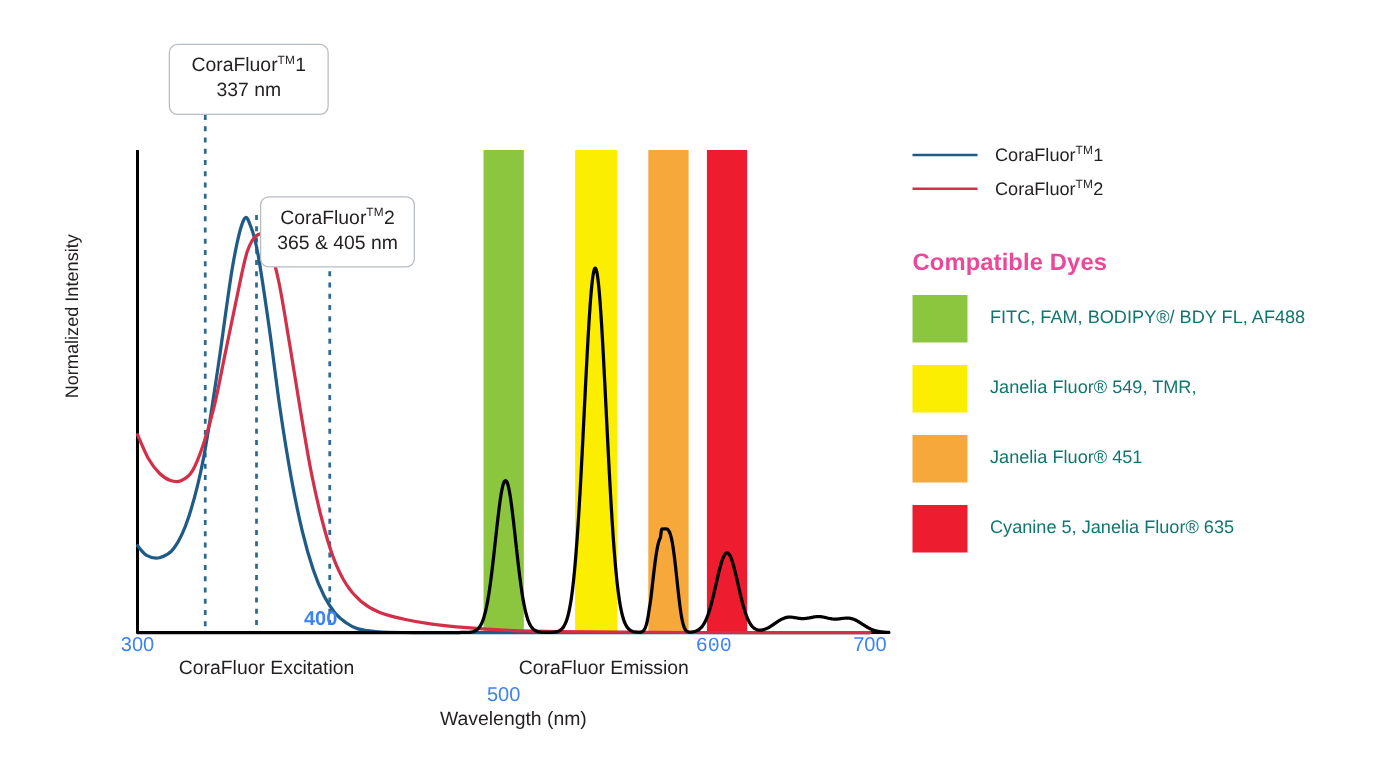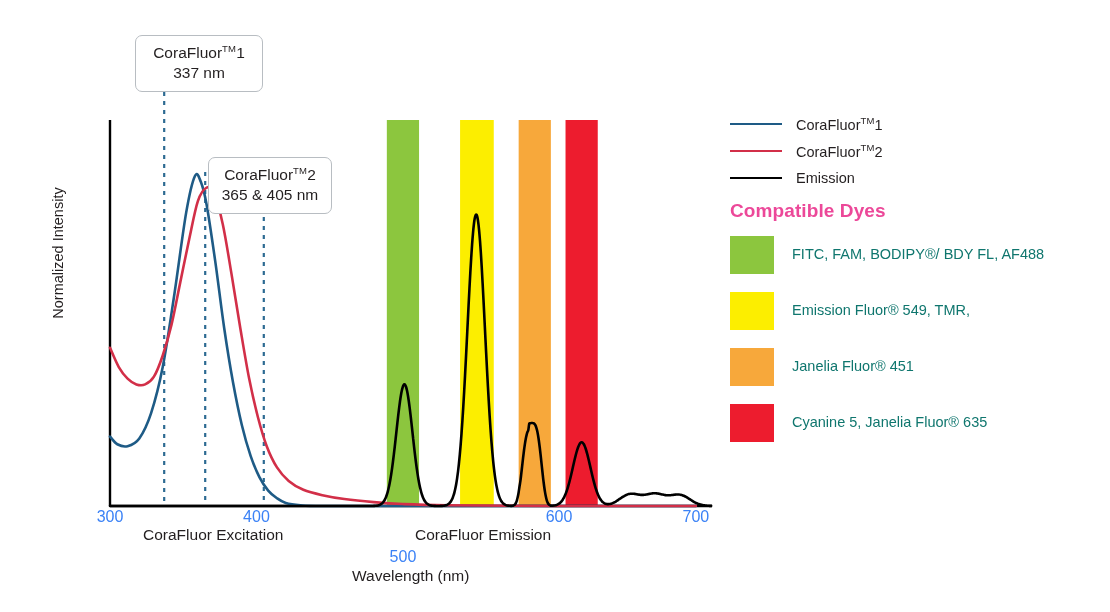--- a/index.html
+++ b/index.html
@@ -137,10 +137,6 @@
         <div class="legend-swatch-line" style="border-top-color: rgb(210, 47, 72);"></div>
         <div class="legend-text"><span>CoraFluor</span><span class="tm">TM</span><span>2</span></div>
       </div>
-      <div class="legend-row">
-        <div class="legend-swatch-line" style="border-top-color: rgb(0, 0, 0);"></div>
-        <div class="legend-text"><span>Emission</span></div>
-      </div>
     </div>
 
   <div id="dyes-title">Compatible Dyes</div>

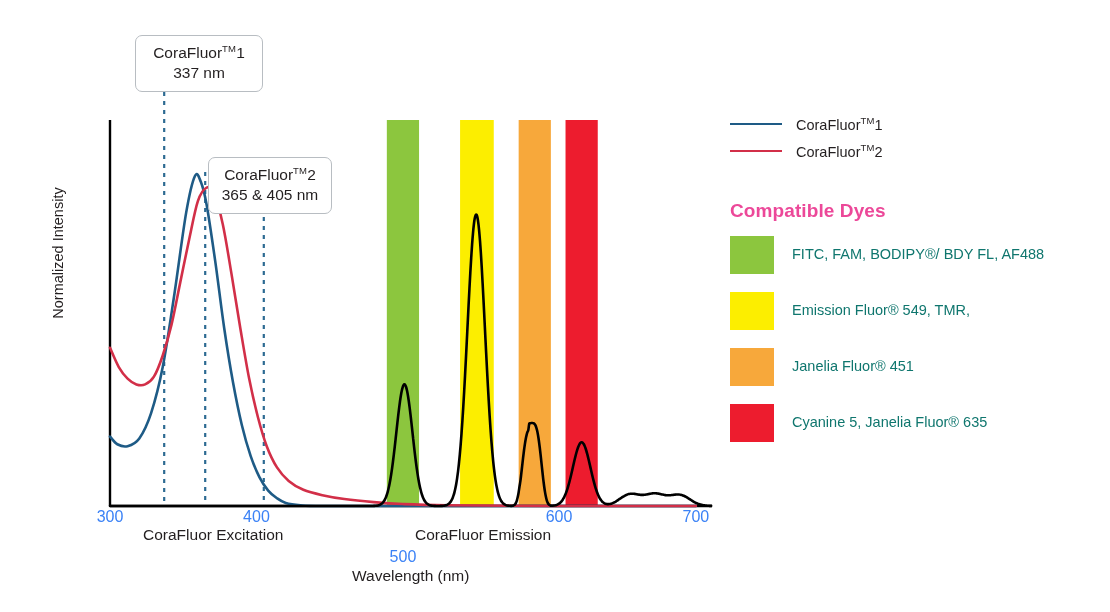--- a/index.html
+++ b/index.html
@@ -150,7 +150,7 @@
       <div class="dye-row">
         <div class="dye-swatch" style="background: rgb(252, 238, 0);"></div>
         <div class="dye-text">
-          <div>Emission Fluor® 549, TMR,</div>
+          <div>Janelia Fluor® 549, TMR,</div>
         </div>
       </div>
       <div class="dye-row">

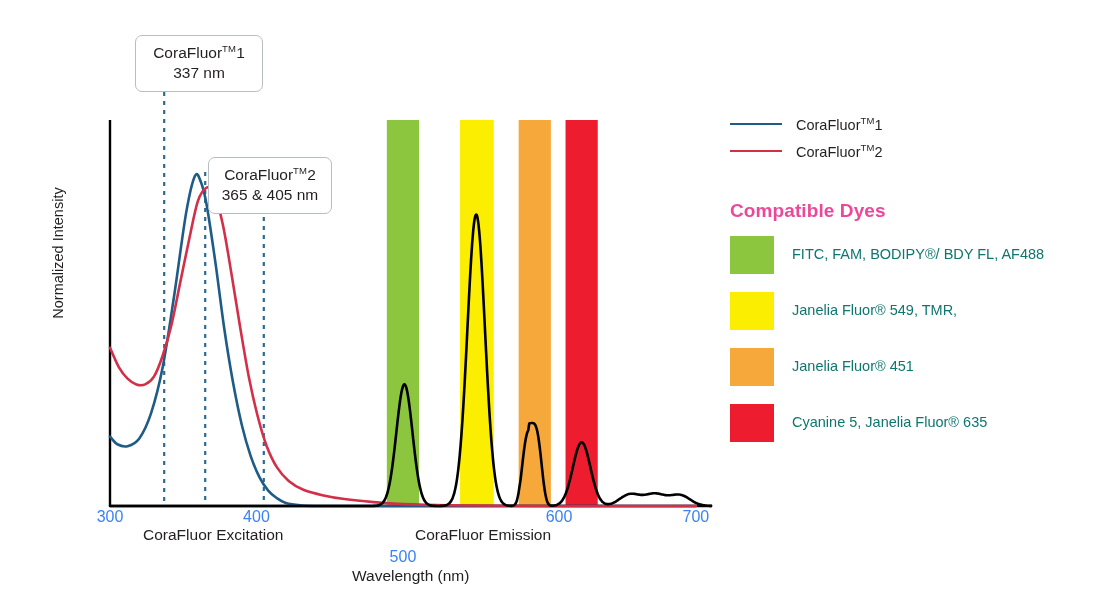--- a/index.html
+++ b/index.html
@@ -122,7 +122,7 @@
   <div class="axlabel" id="xlabel-wavelength">Wavelength (nm)</div>
   <div id="xticks">
       <div class="tick-label" style="left: 80px; top: 508px;">300</div>
-      <div class="tick-label" style="left: 226.472px; top: 508px;">400</div>
+      <div class="tick-label" style="left: 226.472px; top: 487px; font-weight: bold;">400</div>
       <div class="tick-label" style="left: 372.944px; top: 508px; margin-top: 40px;">500</div>
       <div class="tick-label" style="left: 529px; top: 508px;">600</div>
       <div class="tick-label" style="left: 665.888px; top: 508px;">700</div>

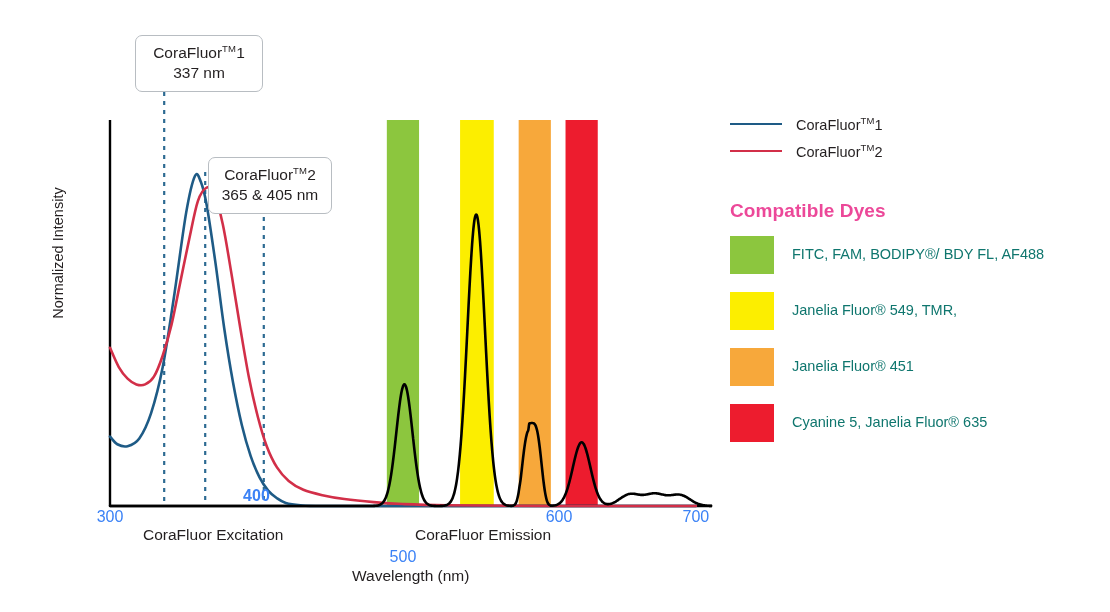--- a/index.html
+++ b/index.html
@@ -124,7 +124,7 @@
       <div class="tick-label" style="left: 80px; top: 508px;">300</div>
       <div class="tick-label" style="left: 226.472px; top: 487px; font-weight: bold;">400</div>
       <div class="tick-label" style="left: 372.944px; top: 508px; margin-top: 40px;">500</div>
-      <div class="tick-label" style="left: 529px; top: 508px;">600</div>
+      <div class="tick-label" style="left: 541px; top: 508px; font-family: Liberation Mono, monospace;">600</div>
       <div class="tick-label" style="left: 665.888px; top: 508px;">700</div>
     </div>
 

